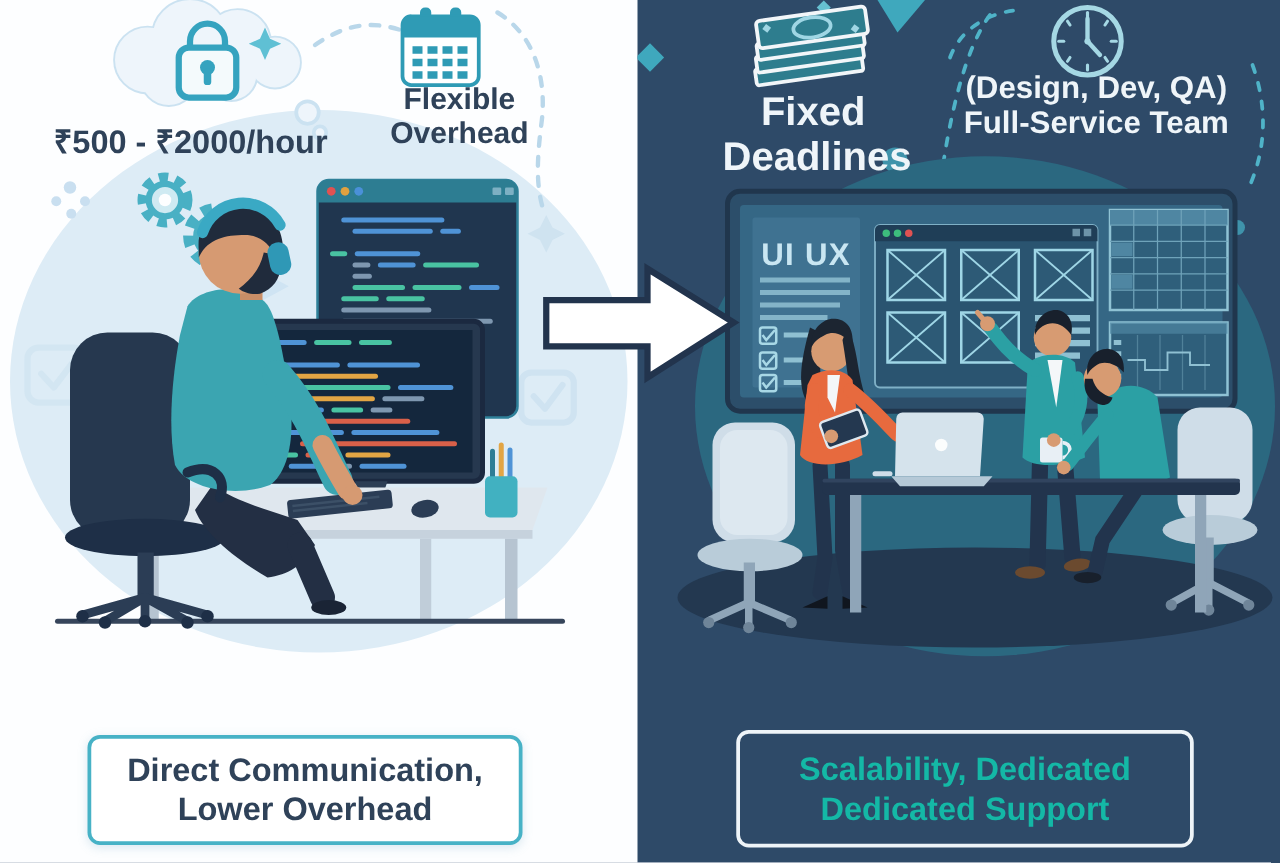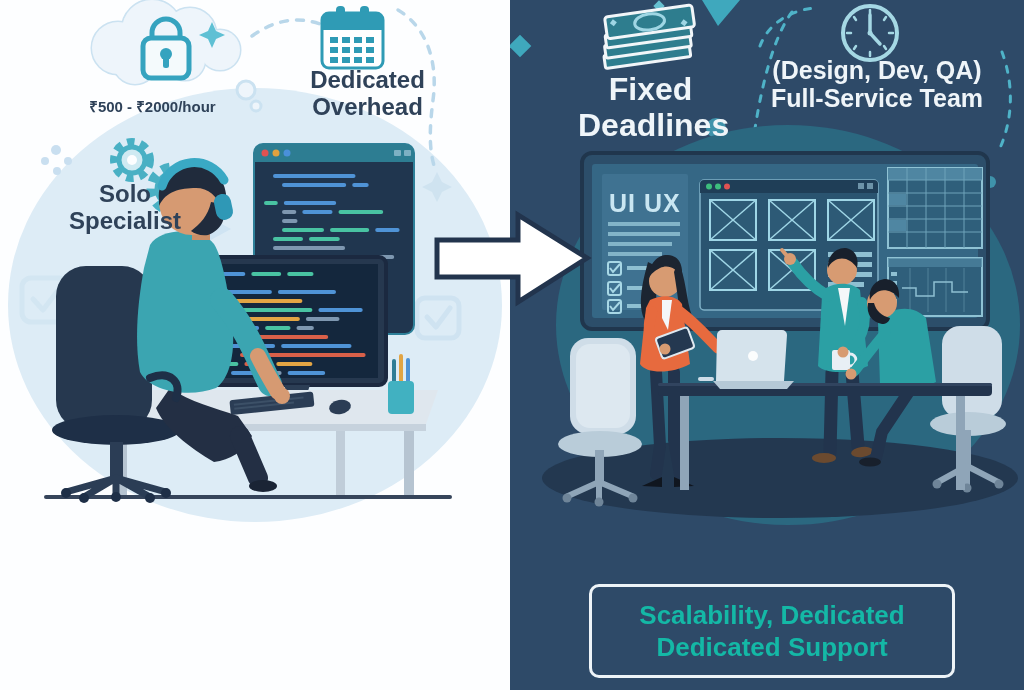--- a/index.html
+++ b/index.html
@@ -241,7 +241,7 @@
 
     <div class="label navy rate-label">₹500 - ₹2000/hour</div>
     <div class="label navy flexible-label">
-      <div>Dedicated</div>
+      <div>Flexible</div>
       <div>Overhead</div>
     </div>
     <div class="label navy solo-label">

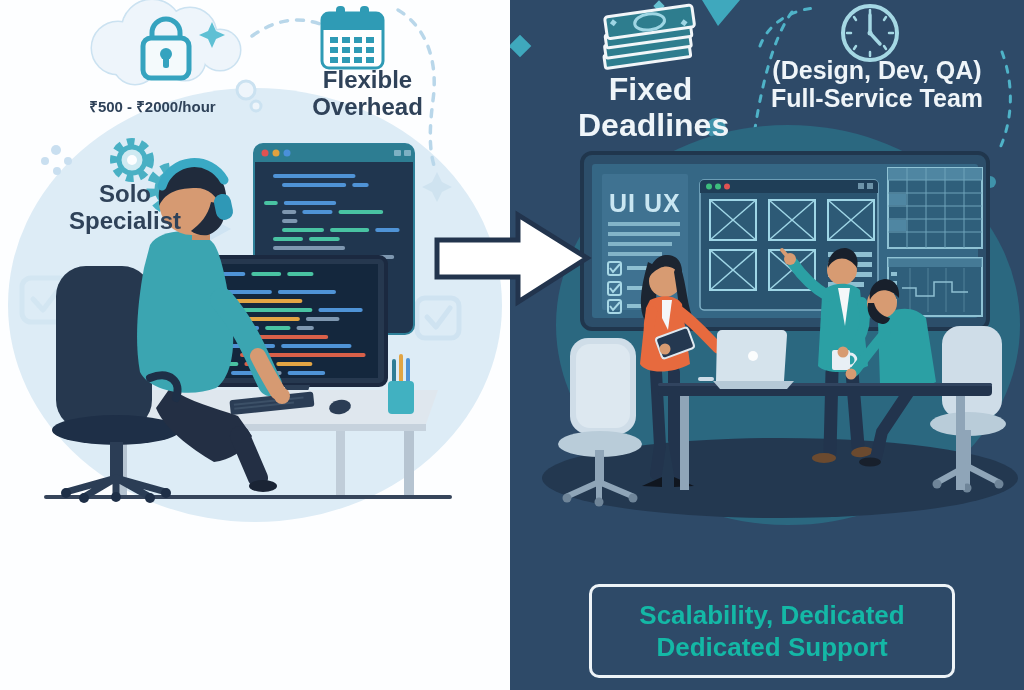--- a/index.html
+++ b/index.html
@@ -12,7 +12,7 @@
   .label{position:absolute;font-weight:bold;text-align:center;line-height:1.13}
   .navy{color:#2f4259}
   .white{color:#eff5f9}
-  .rate-label{left:30px;top:99px;width:245px;font-size:15px}
+  .rate-label{left:30px;top:99px;width:245px;font-size:26px}
   .flexible-label{left:295px;top:66px;width:145px;font-size:24px}
   .solo-label{left:50px;top:180px;width:150px;font-size:24px}
   .fixed-label{left:68px;top:71px;width:145px;font-size:32px}

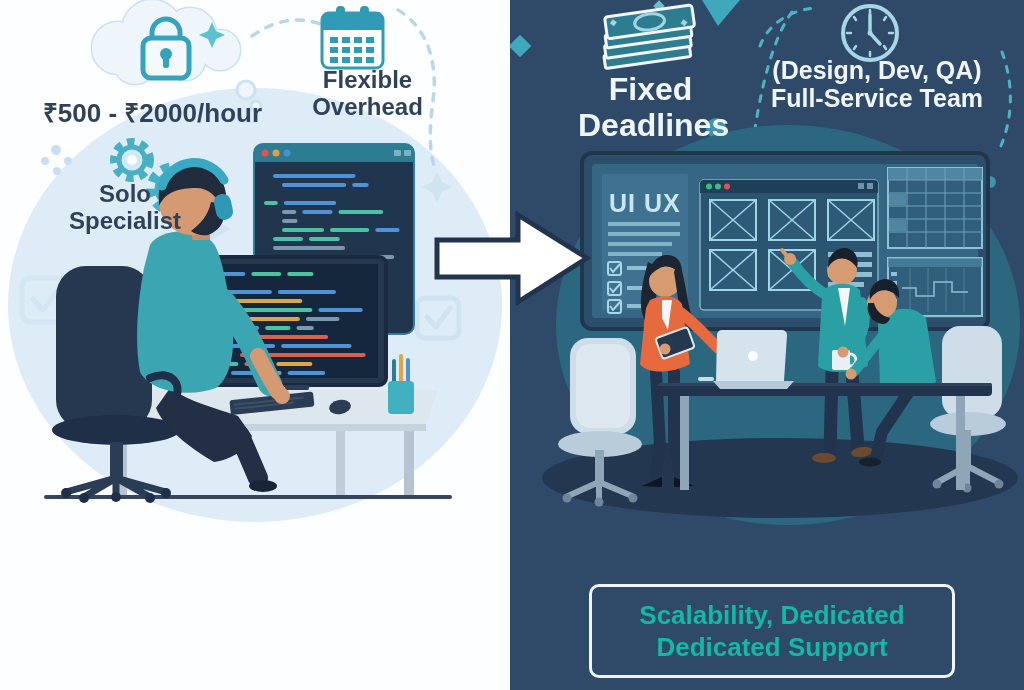--- a/index.html
+++ b/index.html
@@ -244,10 +244,6 @@
       <div>Flexible</div>
       <div>Overhead</div>
     </div>
-    <div class="label navy solo-label">
-      <div>Solo</div>
-      <div>Specialist</div>
-    </div>
   </div>
 
   <div class="panel-right">

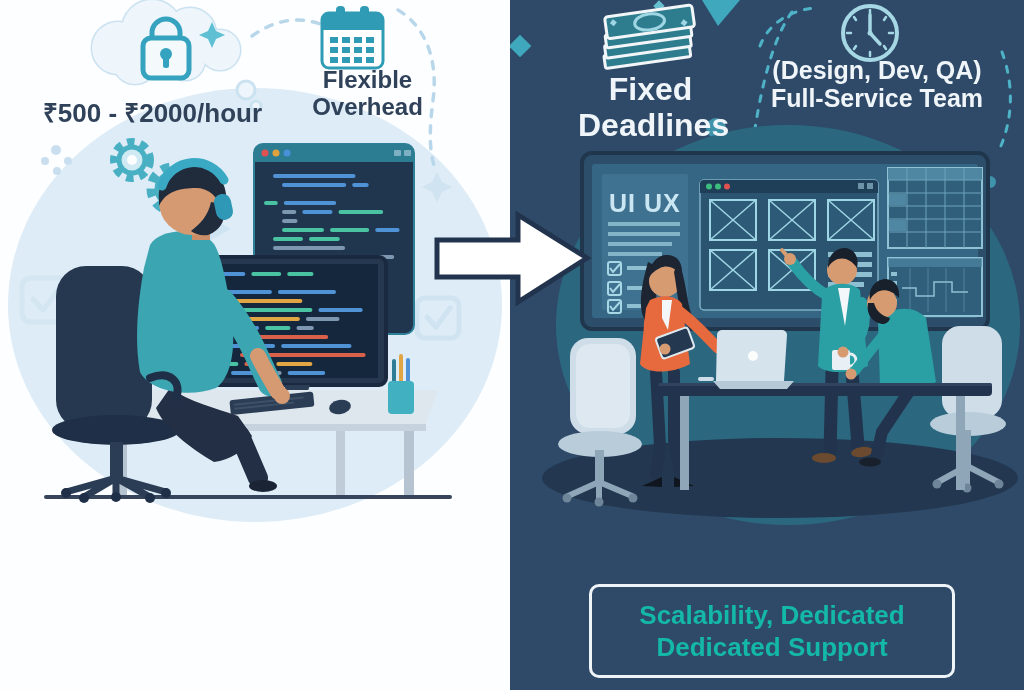--- a/index.html
+++ b/index.html
@@ -244,6 +244,10 @@
       <div>Flexible</div>
       <div>Overhead</div>
     </div>
+    <div class="benefit benefit-left">
+      <div>Direct Communication,</div>
+      <div>Lower Overhead</div>
+    </div>
   </div>
 
   <div class="panel-right">

